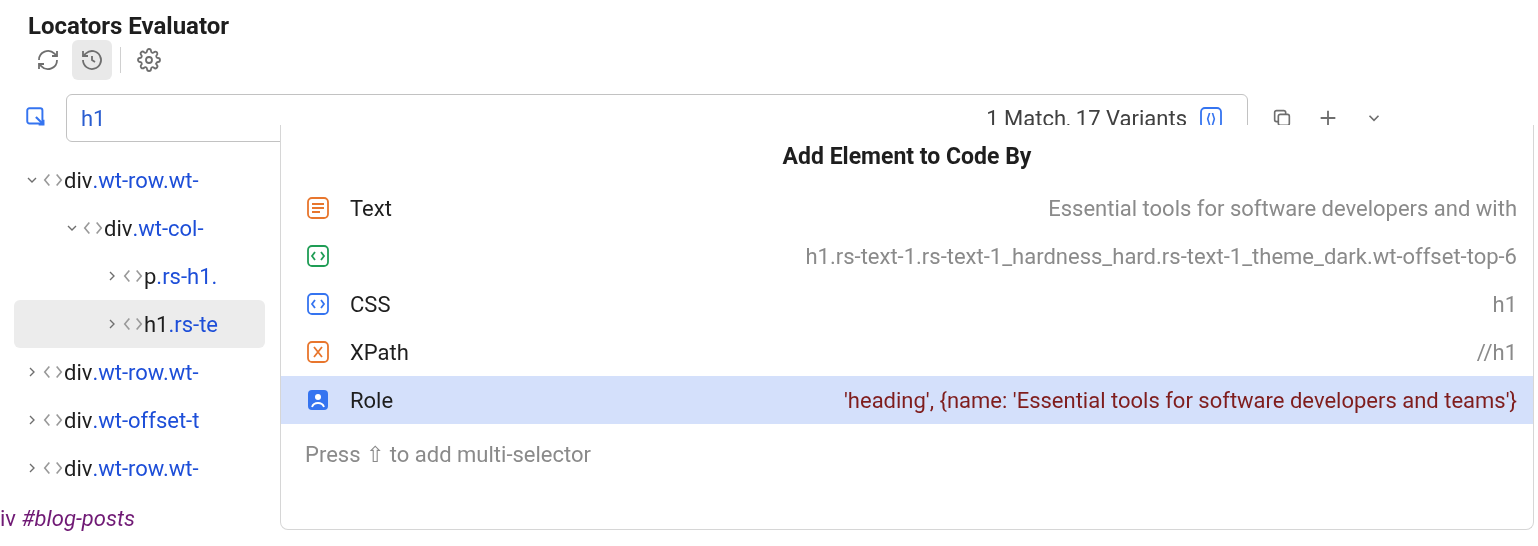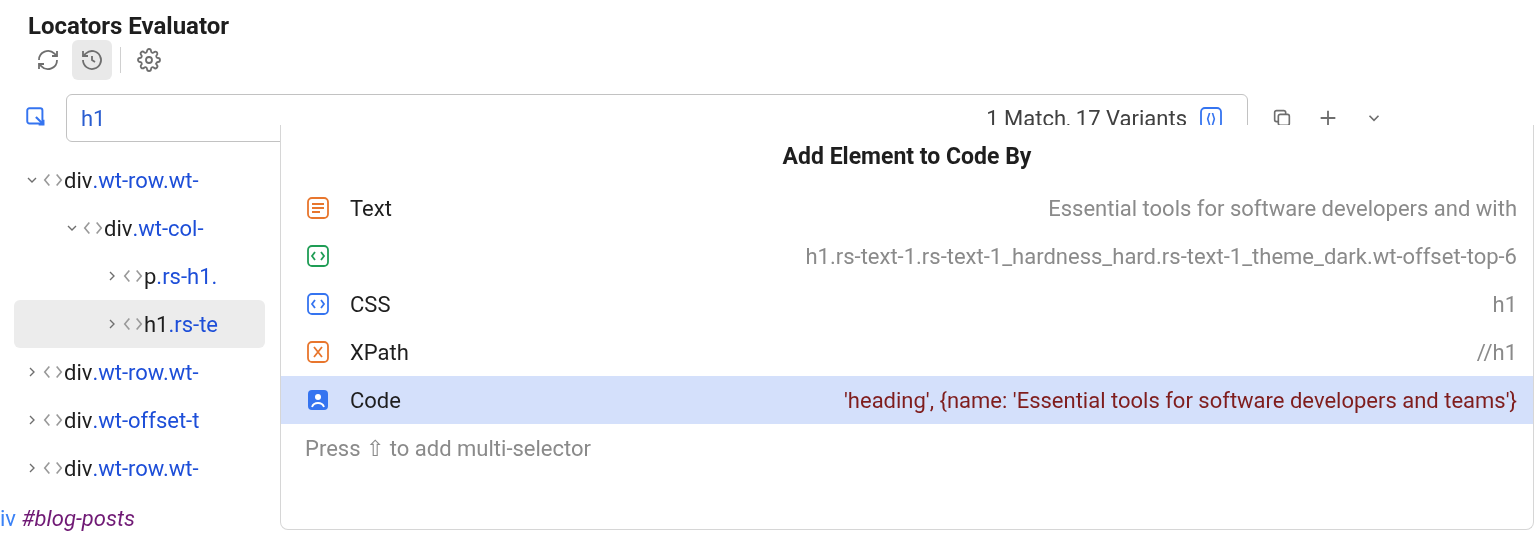--- a/index.html
+++ b/index.html
@@ -445,7 +445,7 @@
             <path d="M6 19c1-3 4-4 6-4s5 1 6 4" stroke="#fff" stroke-width="1.8" fill="none"></path>
           </svg>
         </span>
-        <span class="opt-label">Code</span>
+        <span class="opt-label">Role</span>
         <span class="opt-value">'heading', {name: 'Essential tools for software developers and teams'}</span>
       </div>
     </div>

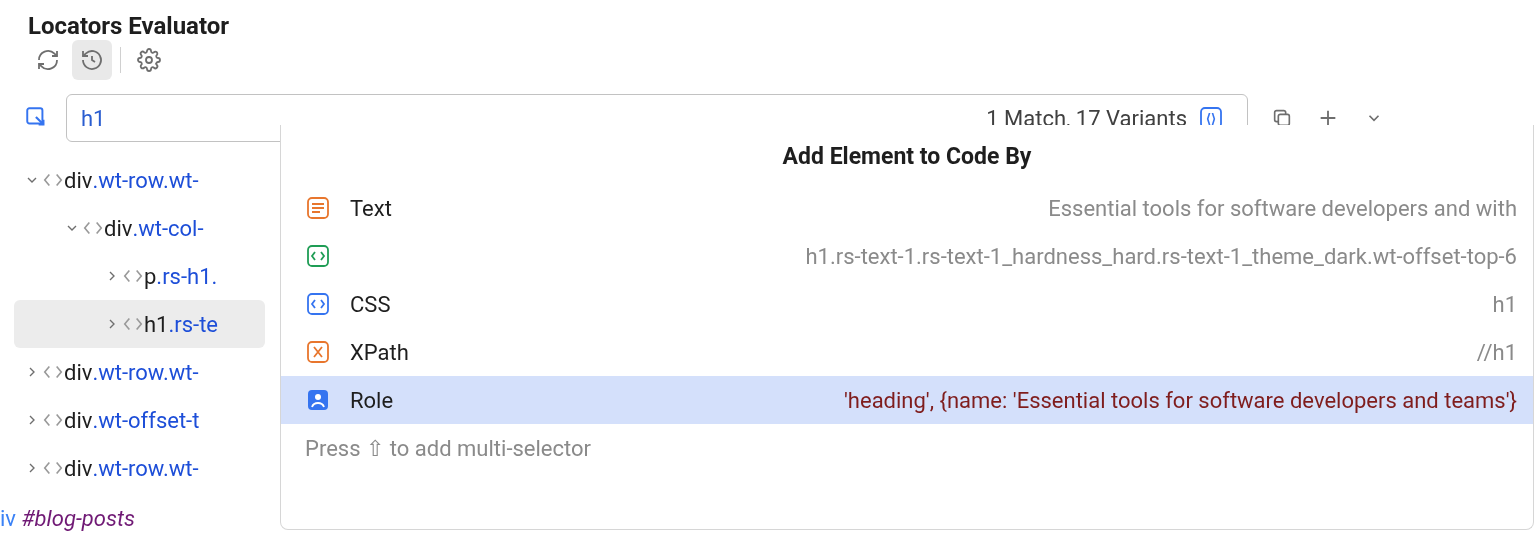--- a/index.html
+++ b/index.html
@@ -213,7 +213,7 @@
     color: #7f1d1d;
   }
   .popup-footer {
-    margin-top: 12px;
+    margin-top: 18px;
     padding: 0 24px 14px;
     font-size: 22px;
     color: #8a8a8a;

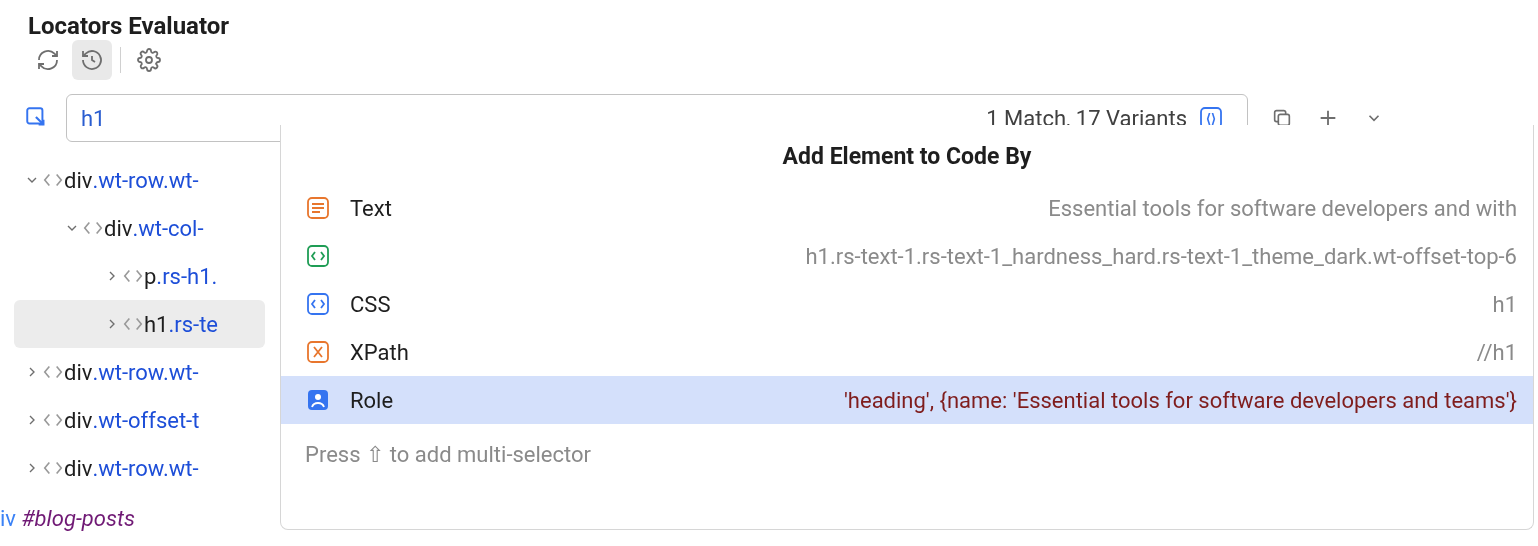--- a/index.html
+++ b/index.html
@@ -152,7 +152,7 @@
     padding: 8px 0 0 0;
     font-size: 22px;
   }
-  .footer-tag { color: #3b82f6; text-align: center; }
+  .footer-tag { color: #701a75; text-align: center; }
   .footer-id { font-style: italic; color: #701a75; }
 
   

